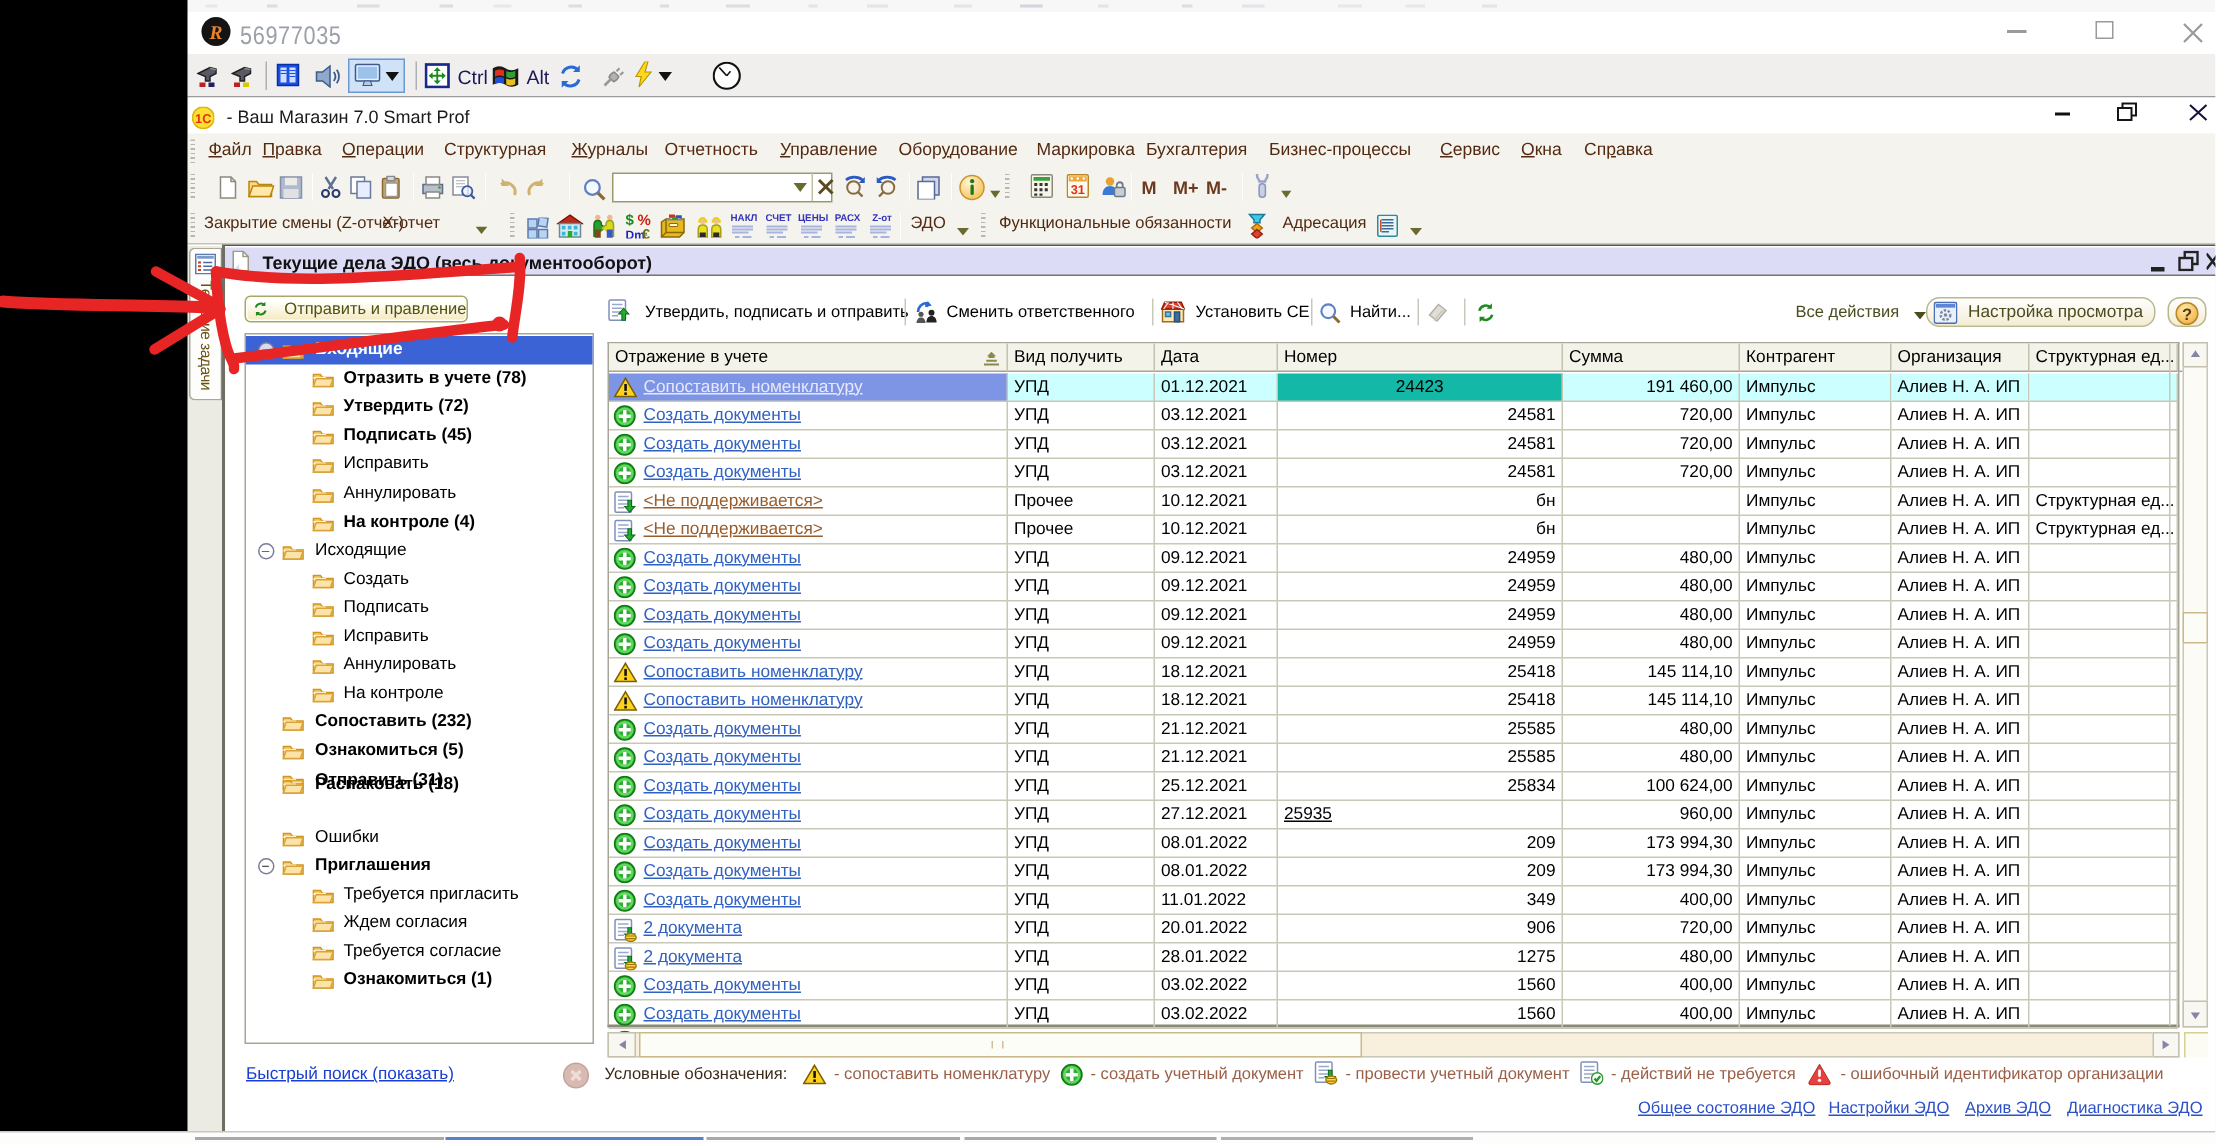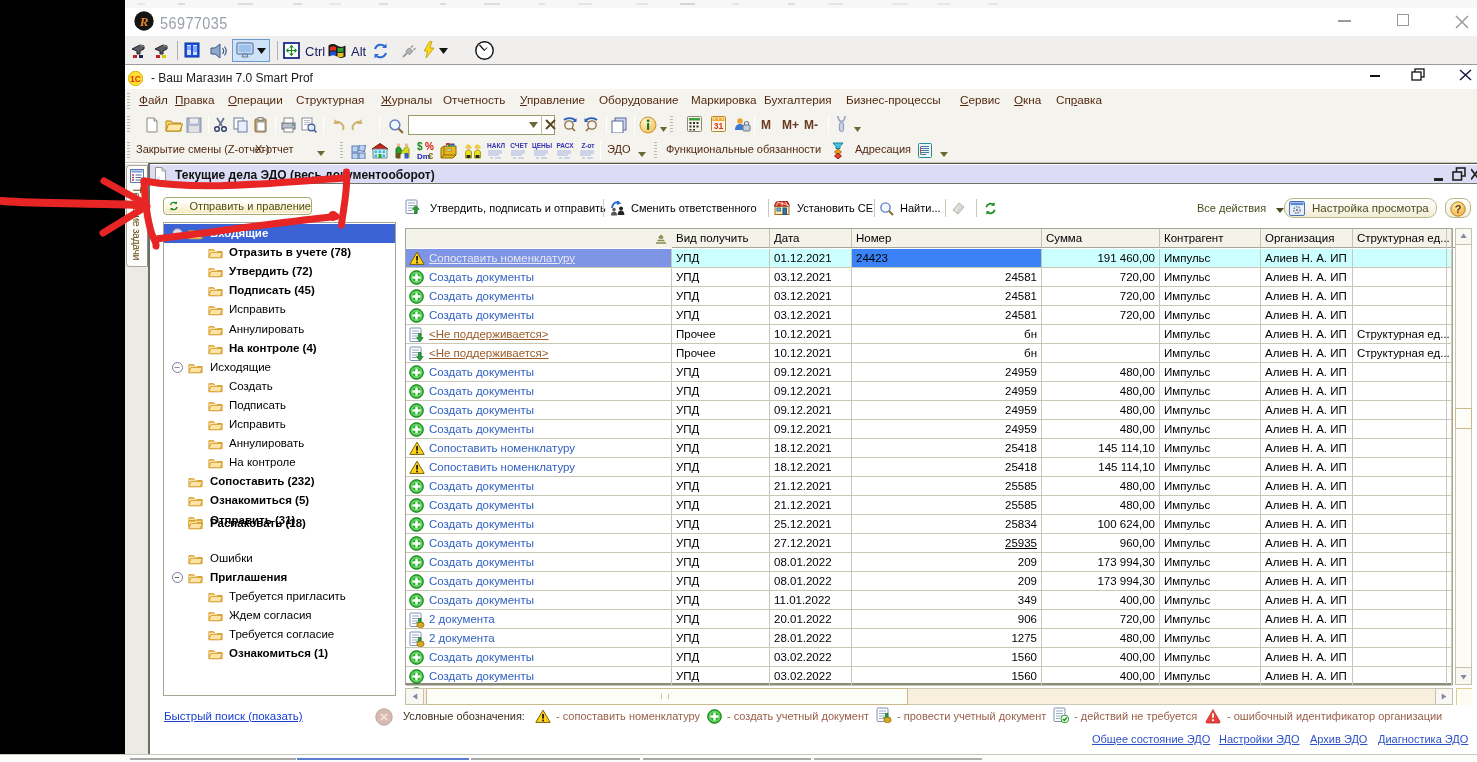--- a/index.html
+++ b/index.html
@@ -667,6 +667,7 @@
   </div>
 <div class="abs tbl">
     <div class="thead">
+      <div class="th" style="left:0px;width:266px">Отражение в учете</div>
       <div class="th" style="left:266px;width:98px">Вид получить</div>
       <div class="th" style="left:364px;width:82px">Дата</div>
       <div class="th" style="left:446px;width:190px">Номер</div>

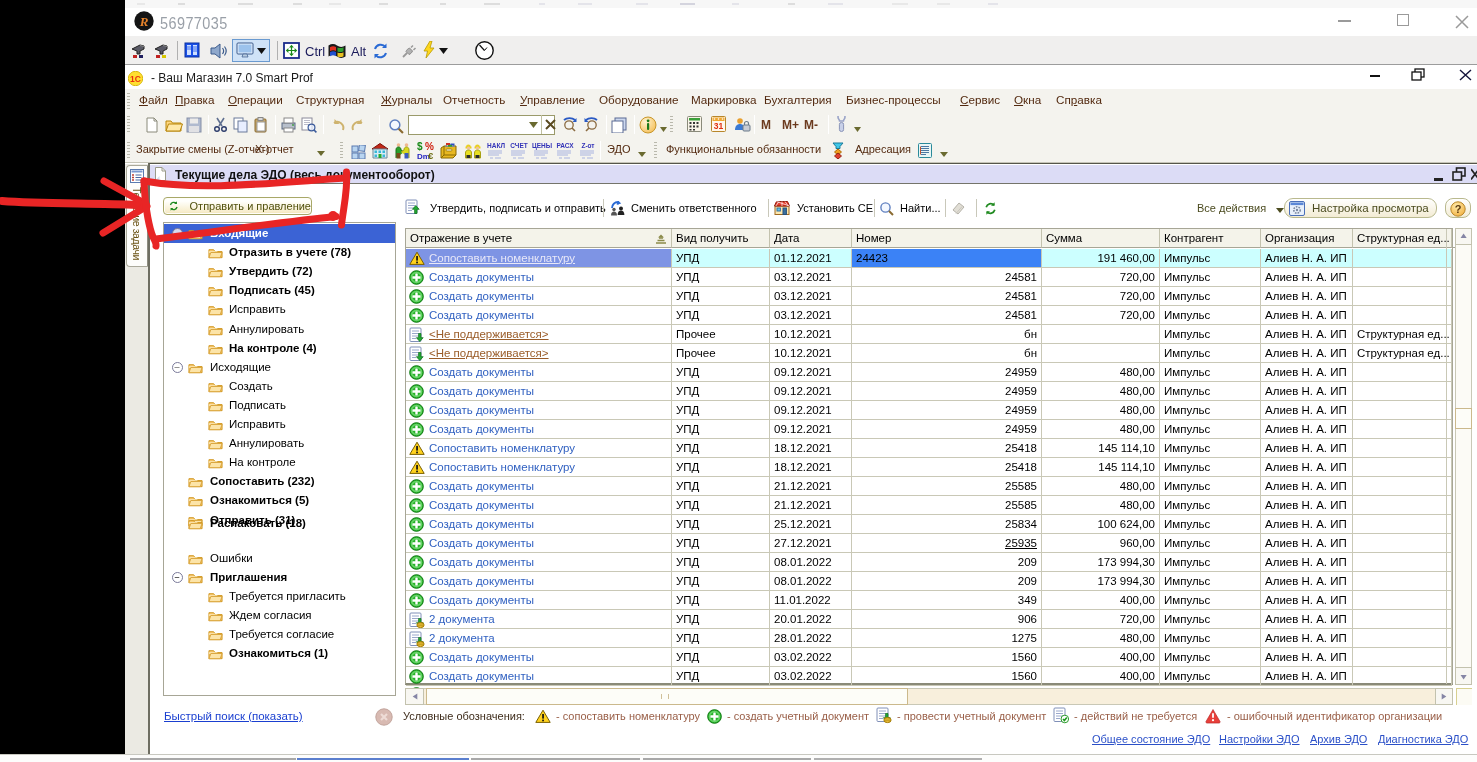--- a/index.html
+++ b/index.html
@@ -689,7 +689,7 @@
         </svg><span class="ltxt" style="color:#e8e8f8;text-decoration:underline">Сопоставить номенклатуру</span></div>
       <div class="cell" style="left:266px;width:98px;background:#ccffff;">УПД</div>
       <div class="cell" style="left:364px;width:82px;background:#ccffff;">01.12.2021</div>
-      <div class="cell" style="left:446px;width:190px;text-align:left;background:#3b82f6;">24423</div>
+      <div class="cell" style="left:446px;width:190px;text-align:center;background:#14b8a6;">24423</div>
       <div class="cell" style="left:636px;width:118px;text-align:right;background:#ccffff;">191 460,00</div>
       <div class="cell" style="left:754px;width:101px;background:#ccffff;">Импульс</div>
       <div class="cell" style="left:855px;width:92px;background:#ccffff;">Алиев Н. А. ИП</div>

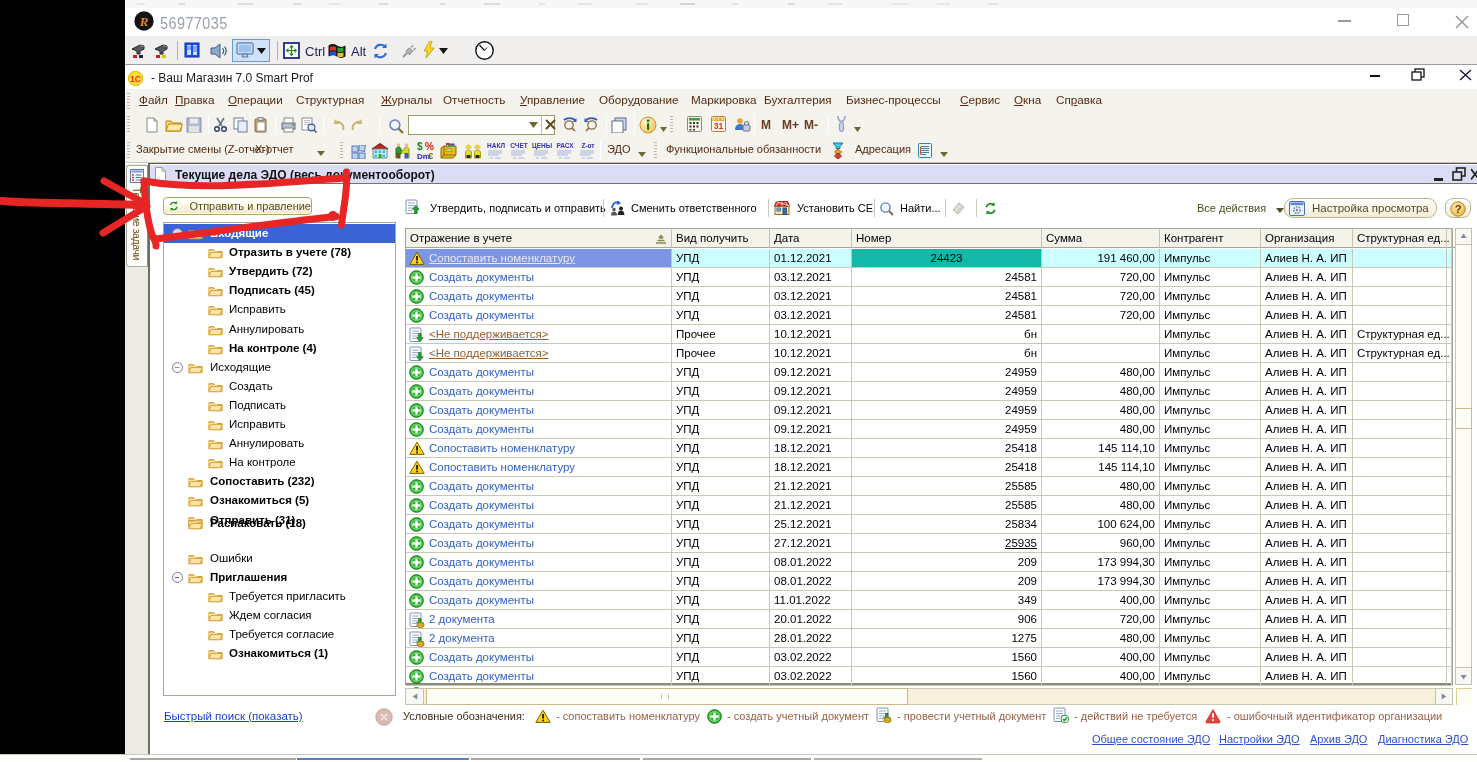--- a/index.html
+++ b/index.html
@@ -42,7 +42,7 @@
 .th{position:absolute;top:0;height:19px;border-right:1px solid #c3c2ae;border-bottom:1px solid #a7a696;font-size:11.5px;padding:3px 0 0 4px;white-space:pre;overflow:hidden}
 .row{position:absolute;left:0;width:1046px;height:19px}
 .cell{position:absolute;top:0;height:19px;border-right:1px solid #c9c8b6;border-bottom:1px solid #c9c8b6;font-size:11.5px;padding:3px 4px 0 4px;white-space:pre;overflow:hidden}
-.lnk{color:#3161c1}
+.lnk{text-decoration:underline;color:#3161c1}
 .lnkbr{text-decoration:underline;color:#9a5c28}
 .icr{position:absolute;left:3px;top:2px}
 .ltxt{position:absolute;left:23px;top:3px}

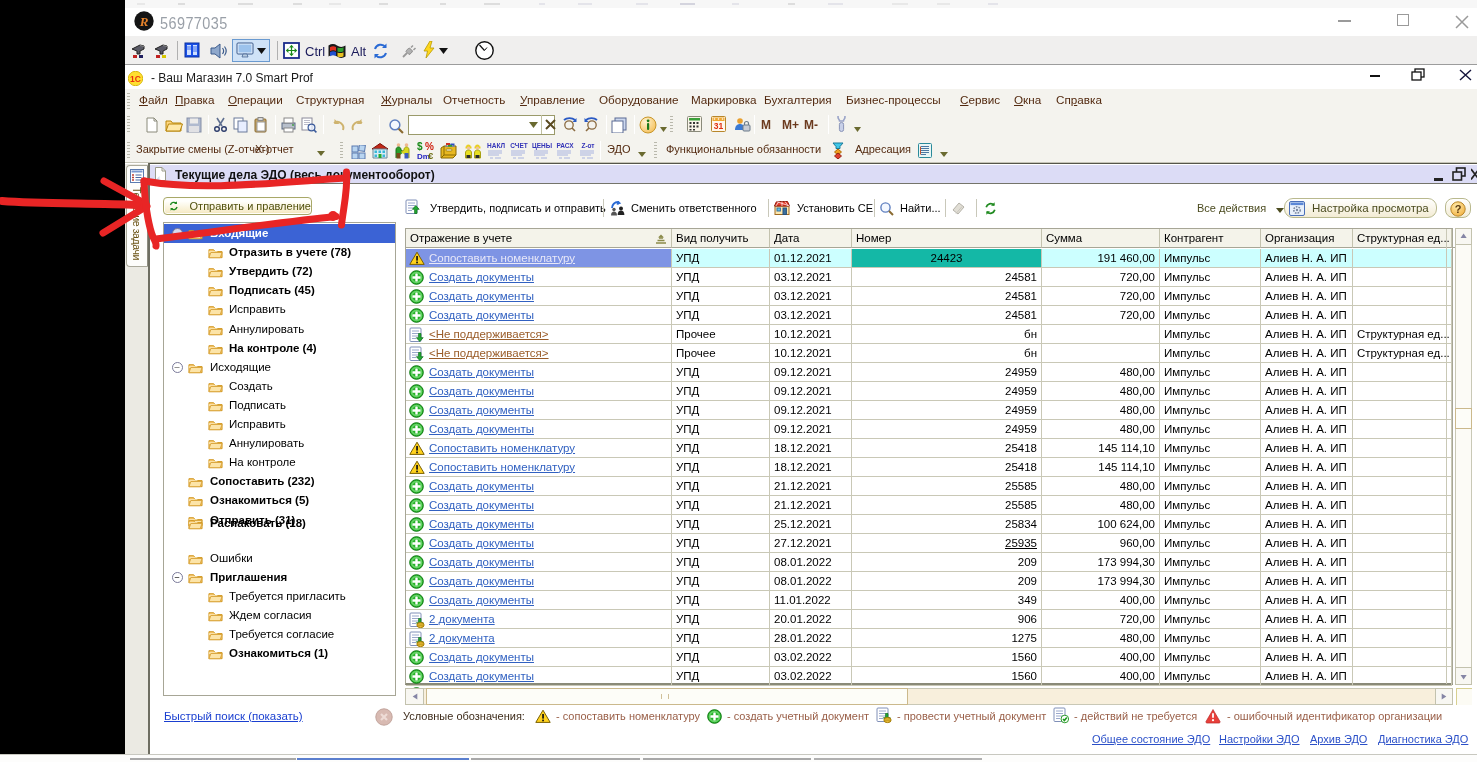--- a/index.html
+++ b/index.html
@@ -910,7 +910,7 @@
         </svg><span class="ltxt lnk">Создать документы</span></div>
       <div class="cell" style="left:266px;width:98px;">УПД</div>
       <div class="cell" style="left:364px;width:82px;">27.12.2021</div>
-      <div class="cell" style="left:446px;width:190px;text-align:right;text-decoration:underline;">25935</div>
+      <div class="cell" style="left:446px;width:190px;text-align:left;text-decoration:underline;">25935</div>
       <div class="cell" style="left:636px;width:118px;text-align:right;">960,00</div>
       <div class="cell" style="left:754px;width:101px;">Импульс</div>
       <div class="cell" style="left:855px;width:92px;">Алиев Н. А. ИП</div>

